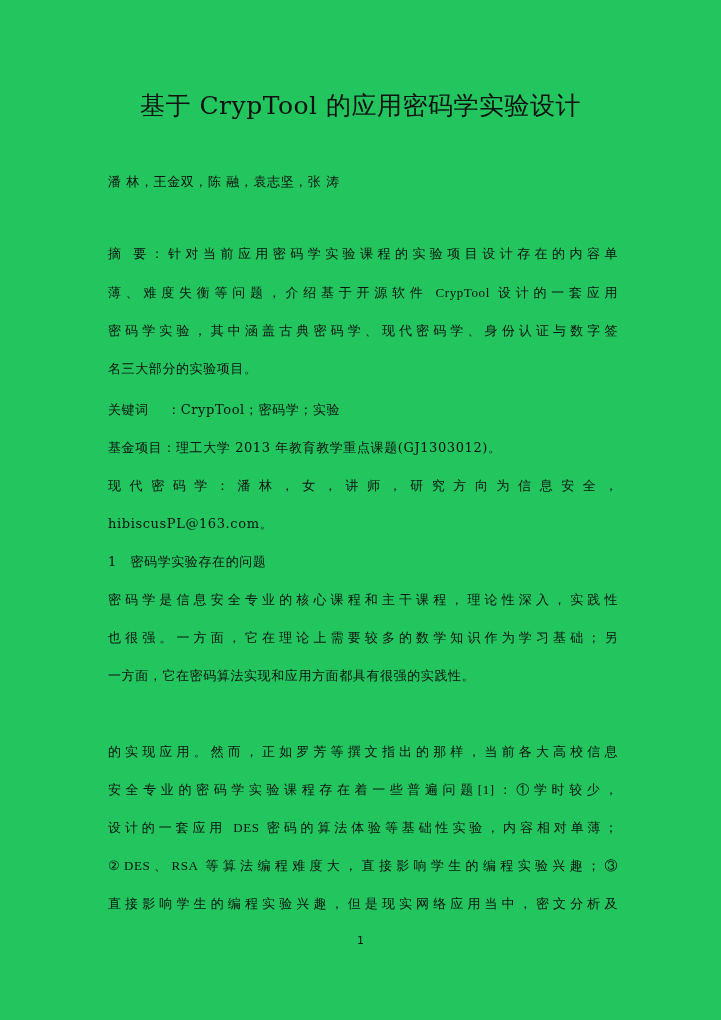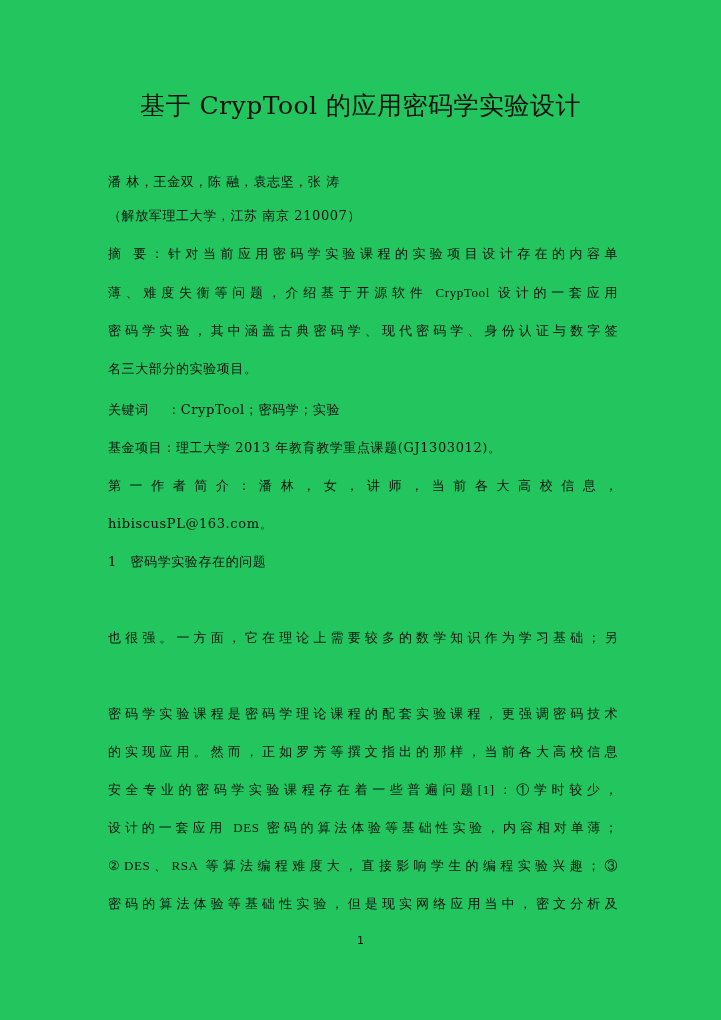--- a/index.html
+++ b/index.html
@@ -21,7 +21,6 @@
   <div class="title">基于 CrypTool 的应用密码学实验设计</div>
 
   <div class="line" style="top:171px;">潘 林，王金双，陈 融，袁志坚，张 涛</div>
-  <div class="line" style="top:205px;">（解放军理工大学，江苏 南京 210007）</div>
 
   <div class="line justify" style="top:243px;">摘 要：针对当前应用密码学实验课程的实验项目设计存在的内容单</div>
   <div class="line justify" style="top:282px;">薄、难度失衡等问题，介绍基于开源软件 CrypTool 设计的一套应用</div>

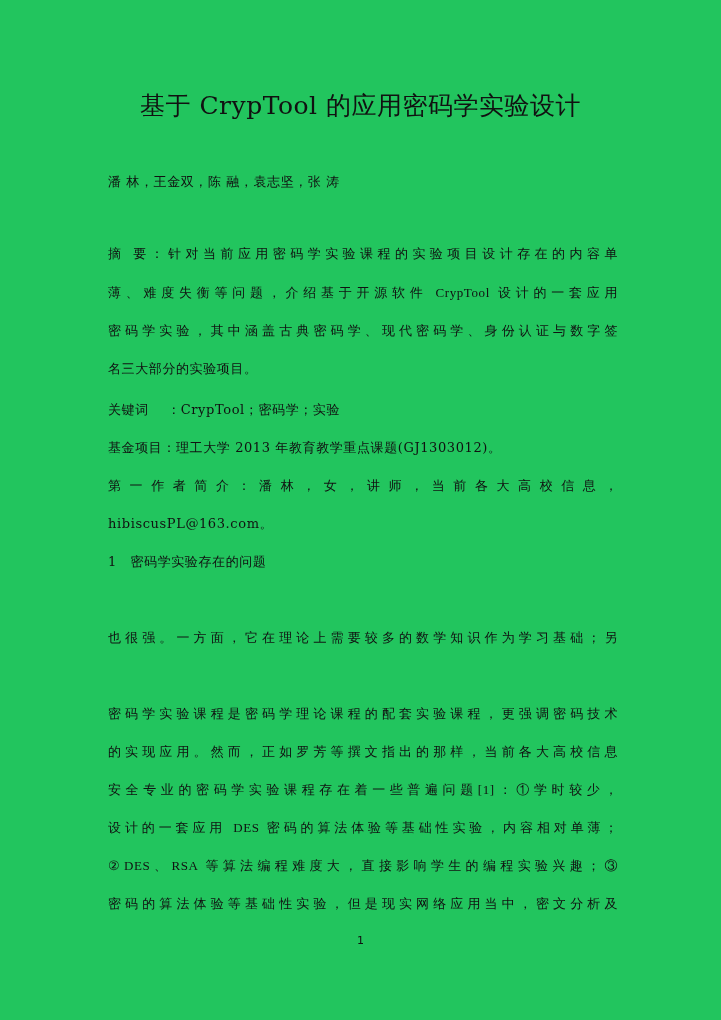--- a/index.html
+++ b/index.html
@@ -29,7 +29,7 @@
 
   <div class="line" style="top:399px;">关键词　 ：CrypTool；密码学；实验</div>
   <div class="line" style="top:437px;">基金项目：理工大学 2013 年教育教学重点课题(GJ1303012)。</div>
-  <div class="line justify" style="top:475px;">第一作者简介：潘林，女，讲师，当前各大高校信息，</div>
+  <div class="line justify" style="top:475px;">现代密码学：潘林，女，讲师，研究方向为信息安全，</div>
   <div class="line" style="top:513px;">hibiscusPL@163.com。</div>
 
   <div class="line" style="top:551px;">1　密码学实验存在的问题</div>

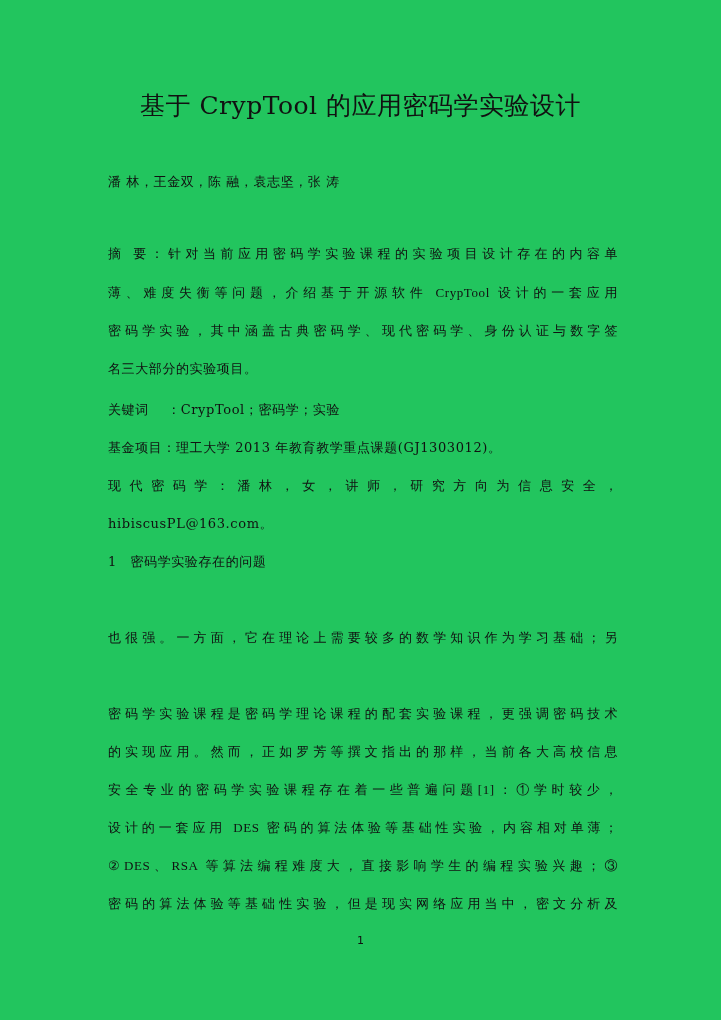--- a/index.html
+++ b/index.html
@@ -34,6 +34,7 @@
 
   <div class="line" style="top:551px;">1　密码学实验存在的问题</div>
 
+  <div class="line justify" style="top:589px;">密码学是信息安全专业的核心课程和主干课程，理论性深入，实践性</div>
   <div class="line justify" style="top:627px;">也很强。一方面，它在理论上需要较多的数学知识作为学习基础；另</div>
 
   <div class="line justify" style="top:703px;">密码学实验课程是密码学理论课程的配套实验课程，更强调密码技术</div>

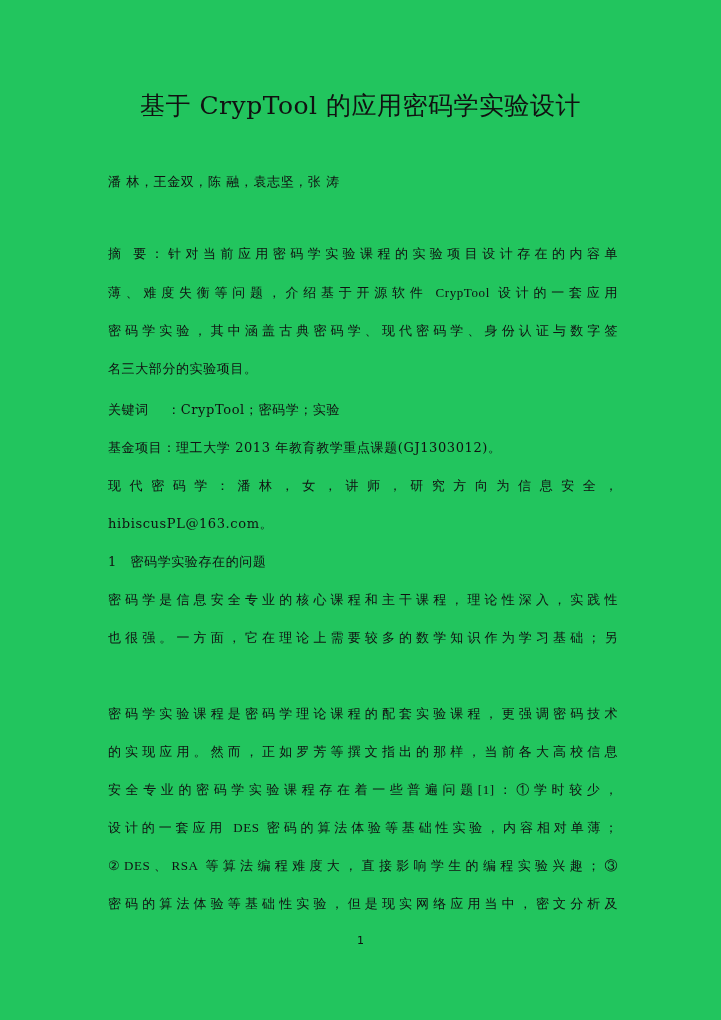--- a/index.html
+++ b/index.html
@@ -36,6 +36,7 @@
 
   <div class="line justify" style="top:589px;">密码学是信息安全专业的核心课程和主干课程，理论性深入，实践性</div>
   <div class="line justify" style="top:627px;">也很强。一方面，它在理论上需要较多的数学知识作为学习基础；另</div>
+  <div class="line" style="top:665px;">一方面，它在密码算法实现和应用方面都具有很强的实践性。</div>
 
   <div class="line justify" style="top:703px;">密码学实验课程是密码学理论课程的配套实验课程，更强调密码技术</div>
   <div class="line justify" style="top:741px;">的实现应用。然而，正如罗芳等撰文指出的那样，当前各大高校信息</div>

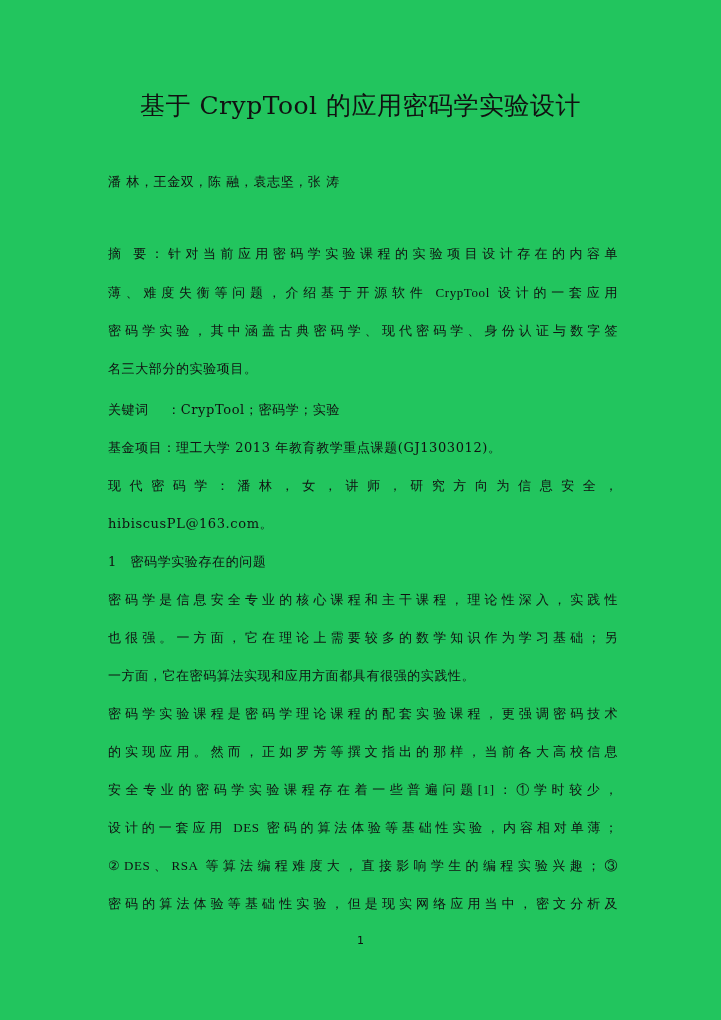--- a/index.html
+++ b/index.html
@@ -38,7 +38,6 @@
   <div class="line justify" style="top:627px;">也很强。一方面，它在理论上需要较多的数学知识作为学习基础；另</div>
   <div class="line" style="top:665px;">一方面，它在密码算法实现和应用方面都具有很强的实践性。</div>
 
-  <div class="line justify" style="top:703px;">密码学实验课程是密码学理论课程的配套实验课程，更强调密码技术</div>
   <div class="line justify" style="top:741px;">的实现应用。然而，正如罗芳等撰文指出的那样，当前各大高校信息</div>
   <div class="line justify" style="top:779px;">安全专业的密码学实验课程存在着一些普遍问题[1]：①学时较少，</div>
   <div class="line justify" style="top:817px;">设计的一套应用 DES 密码的算法体验等基础性实验，内容相对单薄；</div>

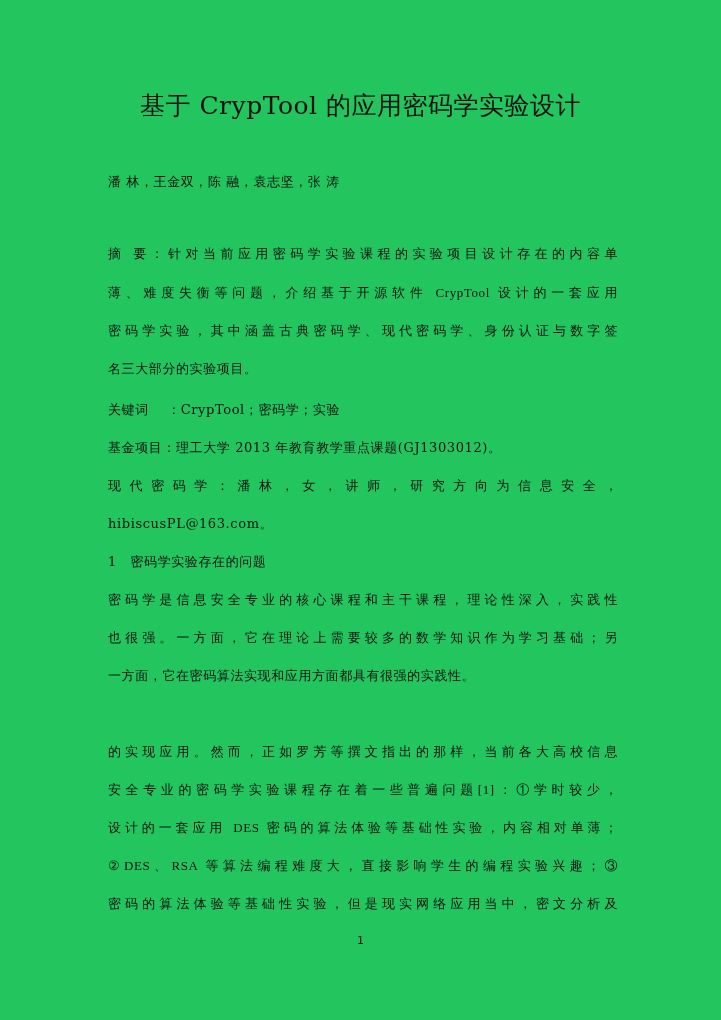--- a/index.html
+++ b/index.html
@@ -42,7 +42,7 @@
   <div class="line justify" style="top:779px;">安全专业的密码学实验课程存在着一些普遍问题[1]：①学时较少，</div>
   <div class="line justify" style="top:817px;">设计的一套应用 DES 密码的算法体验等基础性实验，内容相对单薄；</div>
   <div class="line justify" style="top:855px;">②DES、RSA 等算法编程难度大，直接影响学生的编程实验兴趣；③</div>
-  <div class="line justify" style="top:893px;">密码的算法体验等基础性实验，但是现实网络应用当中，密文分析及</div>
+  <div class="line justify" style="top:893px;">直接影响学生的编程实验兴趣，但是现实网络应用当中，密文分析及</div>
 
   <div class="pagenum">1</div>
 </div>

